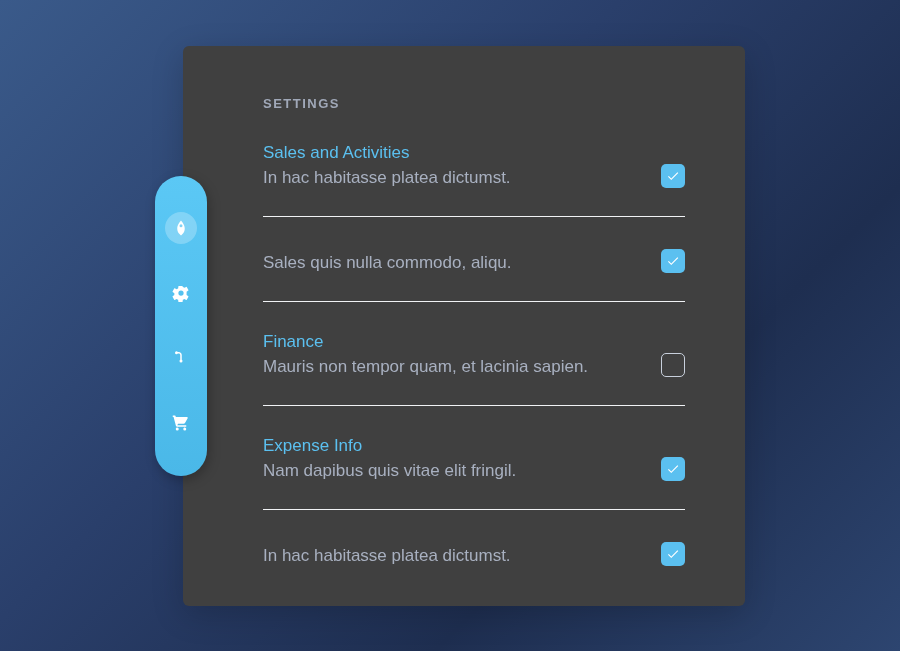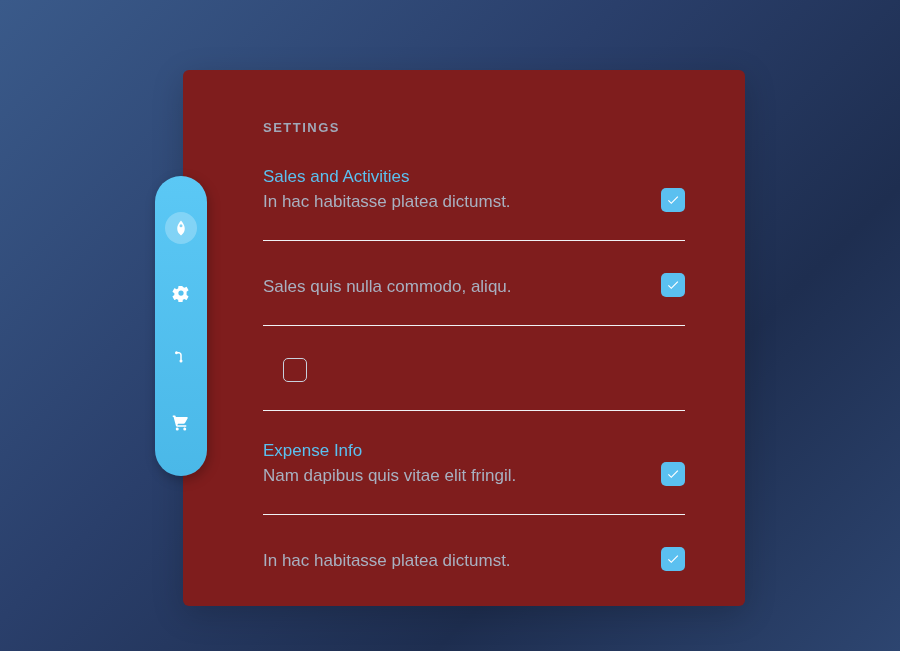--- a/index.html
+++ b/index.html
@@ -67,11 +67,10 @@
       top: 0;
       right: 0;
       bottom: 0;
-      background: #7f1d1d;
+      background: #404040;
       border-radius: 6px;
       box-shadow: 0 8px 32px rgba(0,0,0,0.18);
       padding: 50px 60px 50px 80px;
-      margin-top: 24px;
     }
 
     .settings-title {

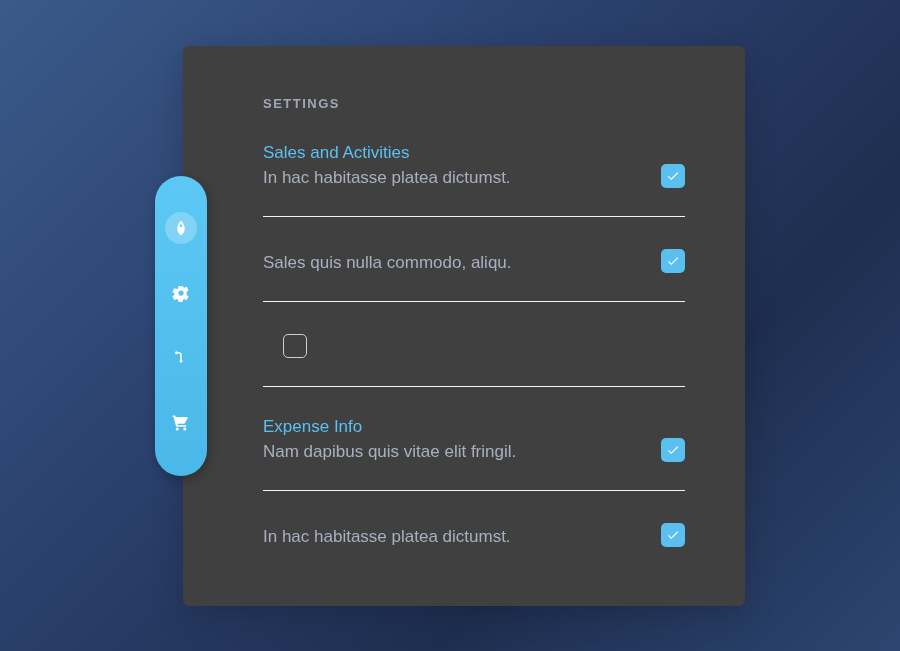--- a/index.html
+++ b/index.html
@@ -207,6 +207,10 @@
           </div>
         </div>
         <div class="setting-item">
+          <div class="setting-text">
+            <div class="setting-name">Finance</div>
+            <div class="setting-desc">Mauris non tempor quam, et lacinia sapien.</div>
+          </div>
           <div class="checkbox-wrapper">
             <div class="checkbox unchecked"></div>
           </div>

